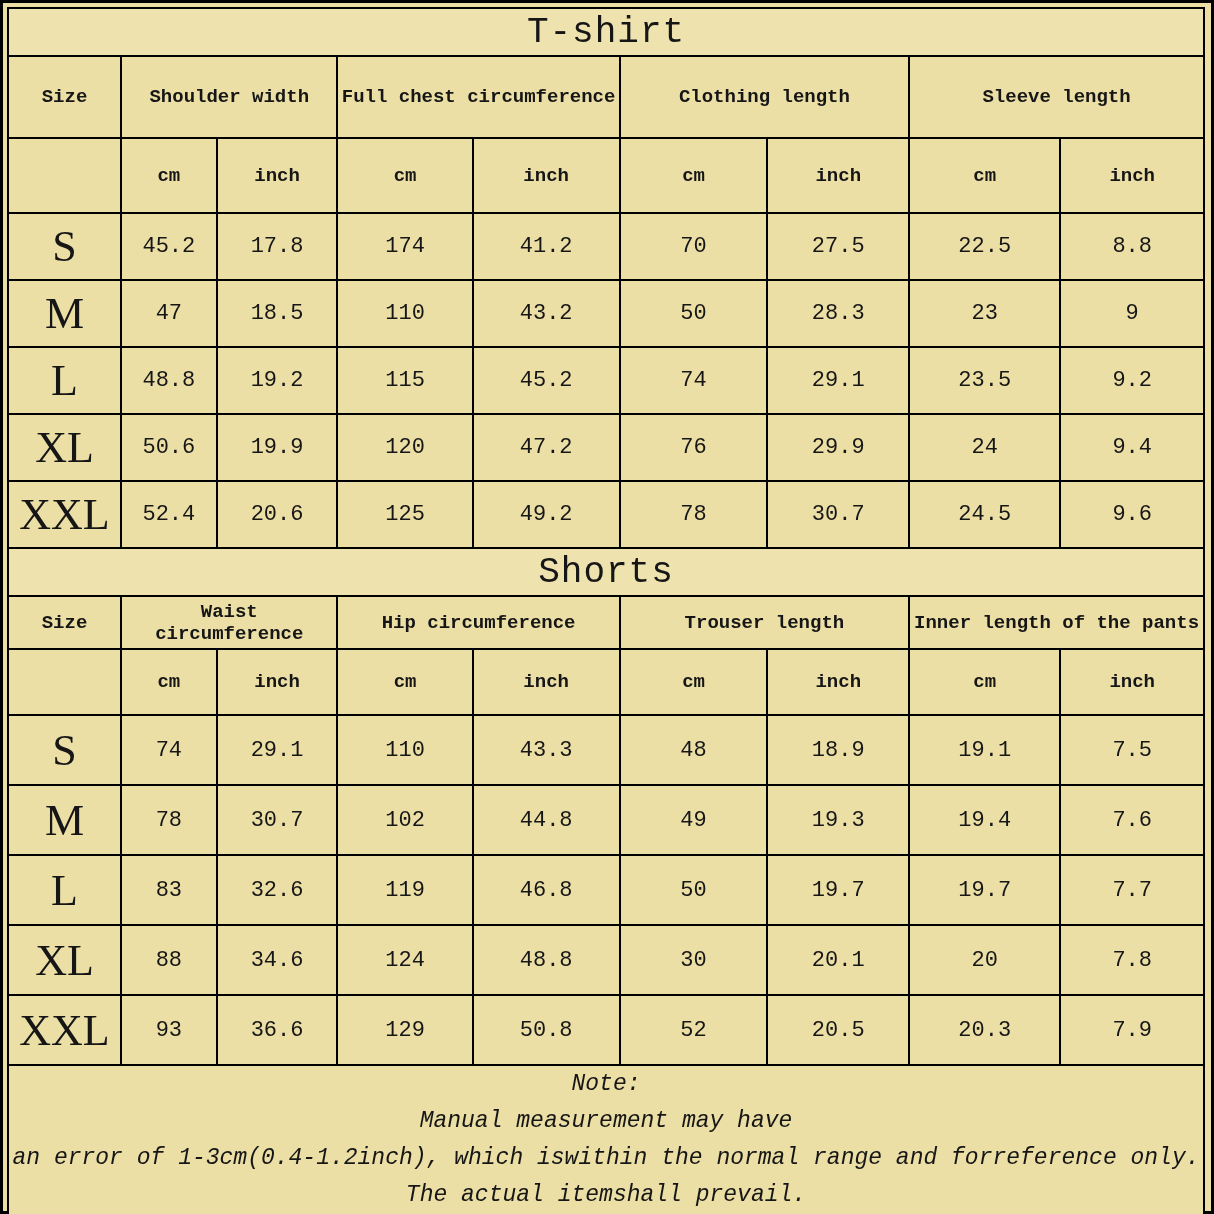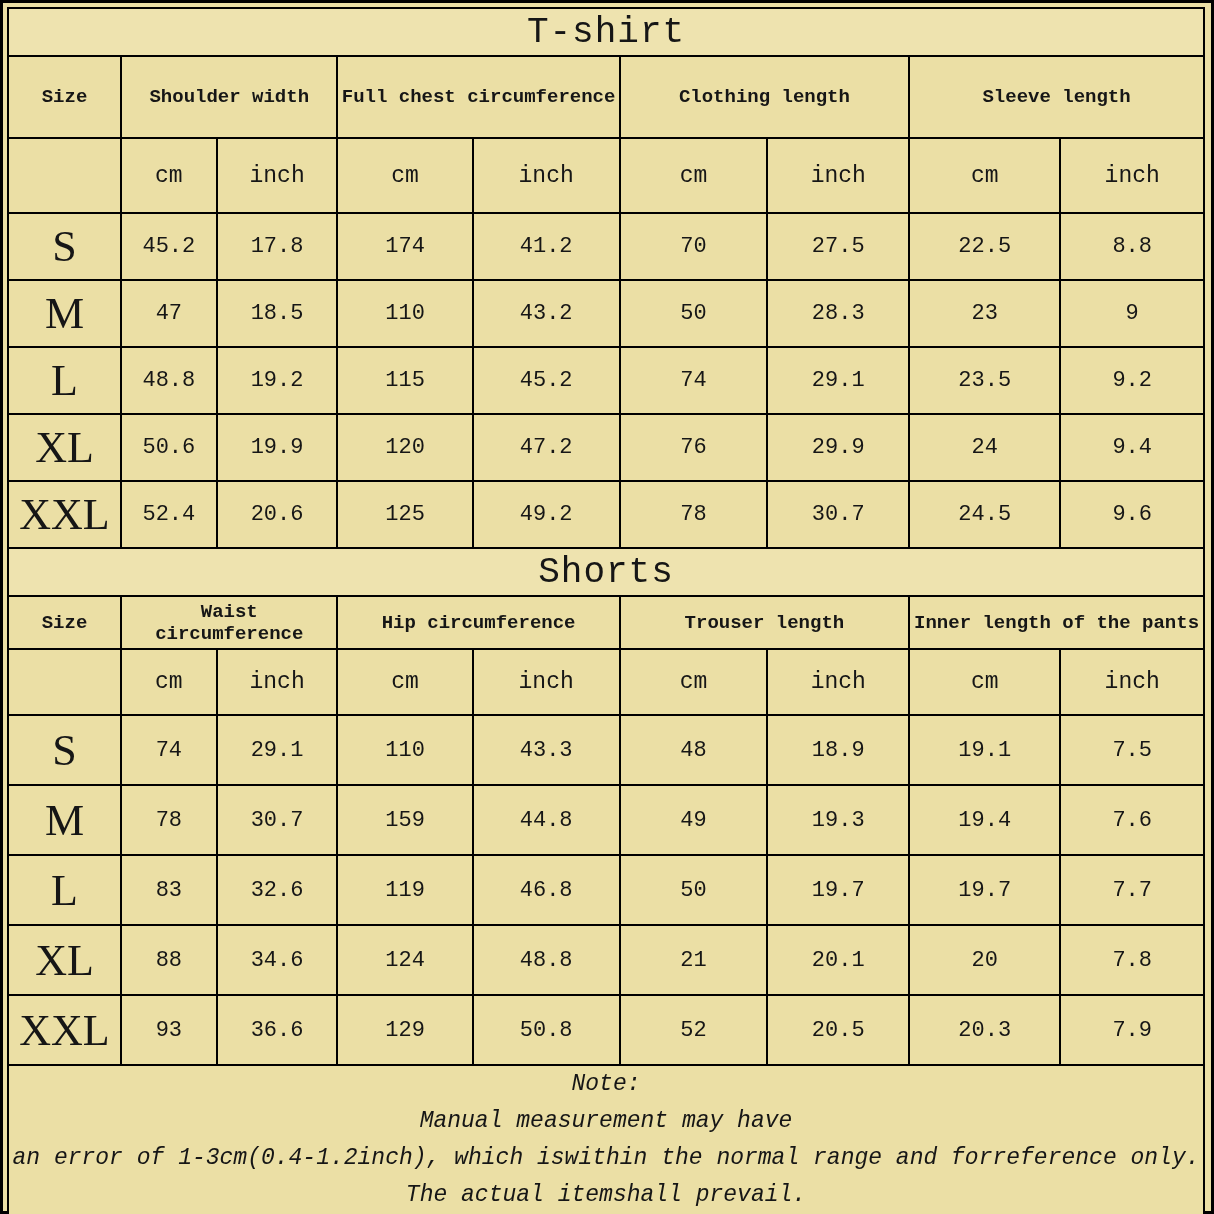--- a/index.html
+++ b/index.html
@@ -48,7 +48,7 @@
   th.size-head { font-size: 19px; font-weight: 700; }
   tr.unit-row-t { height: 75px; }
   tr.unit-row-s { height: 66px; }
-  tr.unit-row-t td, tr.unit-row-s td { font-size: 23px; font-weight: 400; }
+  tr.unit-row-t td, tr.unit-row-s td { font-size: 19px; font-weight: 700; }
   tbody.data-t tr { height: 67px; }
   tbody.data-s tr { height: 70px; }
   td.size-cell {

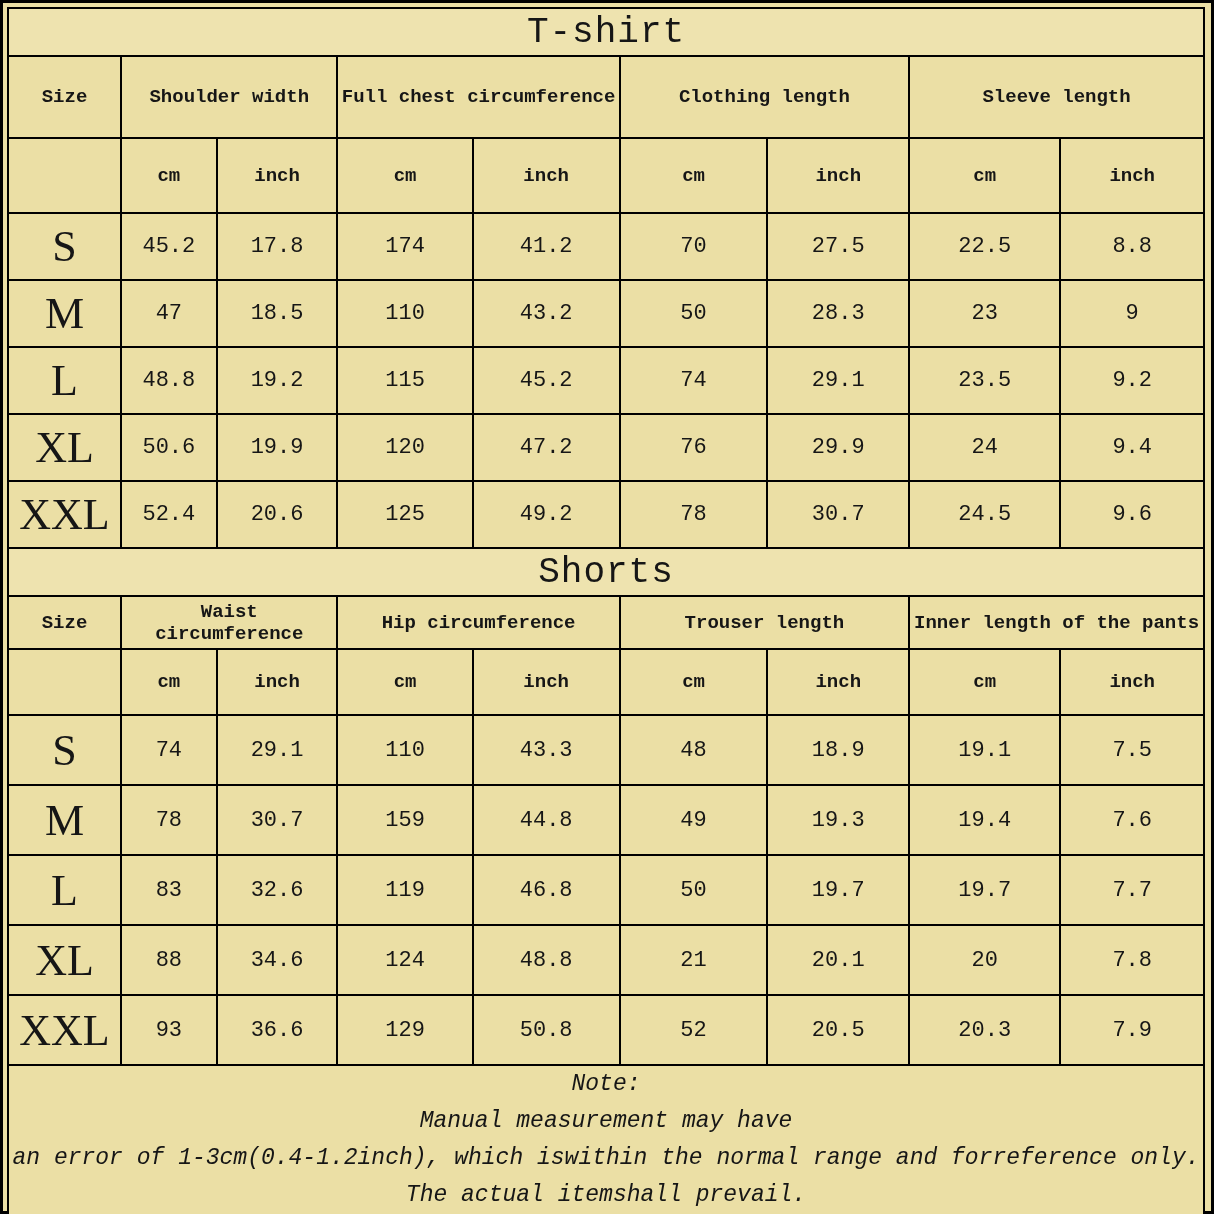--- a/index.html
+++ b/index.html
@@ -207,7 +207,7 @@
           <td class="size-cell">M</td>
           <td class="value-cell">78</td>
           <td class="value-cell">30.7</td>
-          <td class="value-cell">159</td>
+          <td class="value-cell">102</td>
           <td class="value-cell">44.8</td>
           <td class="value-cell">49</td>
           <td class="value-cell">19.3</td>

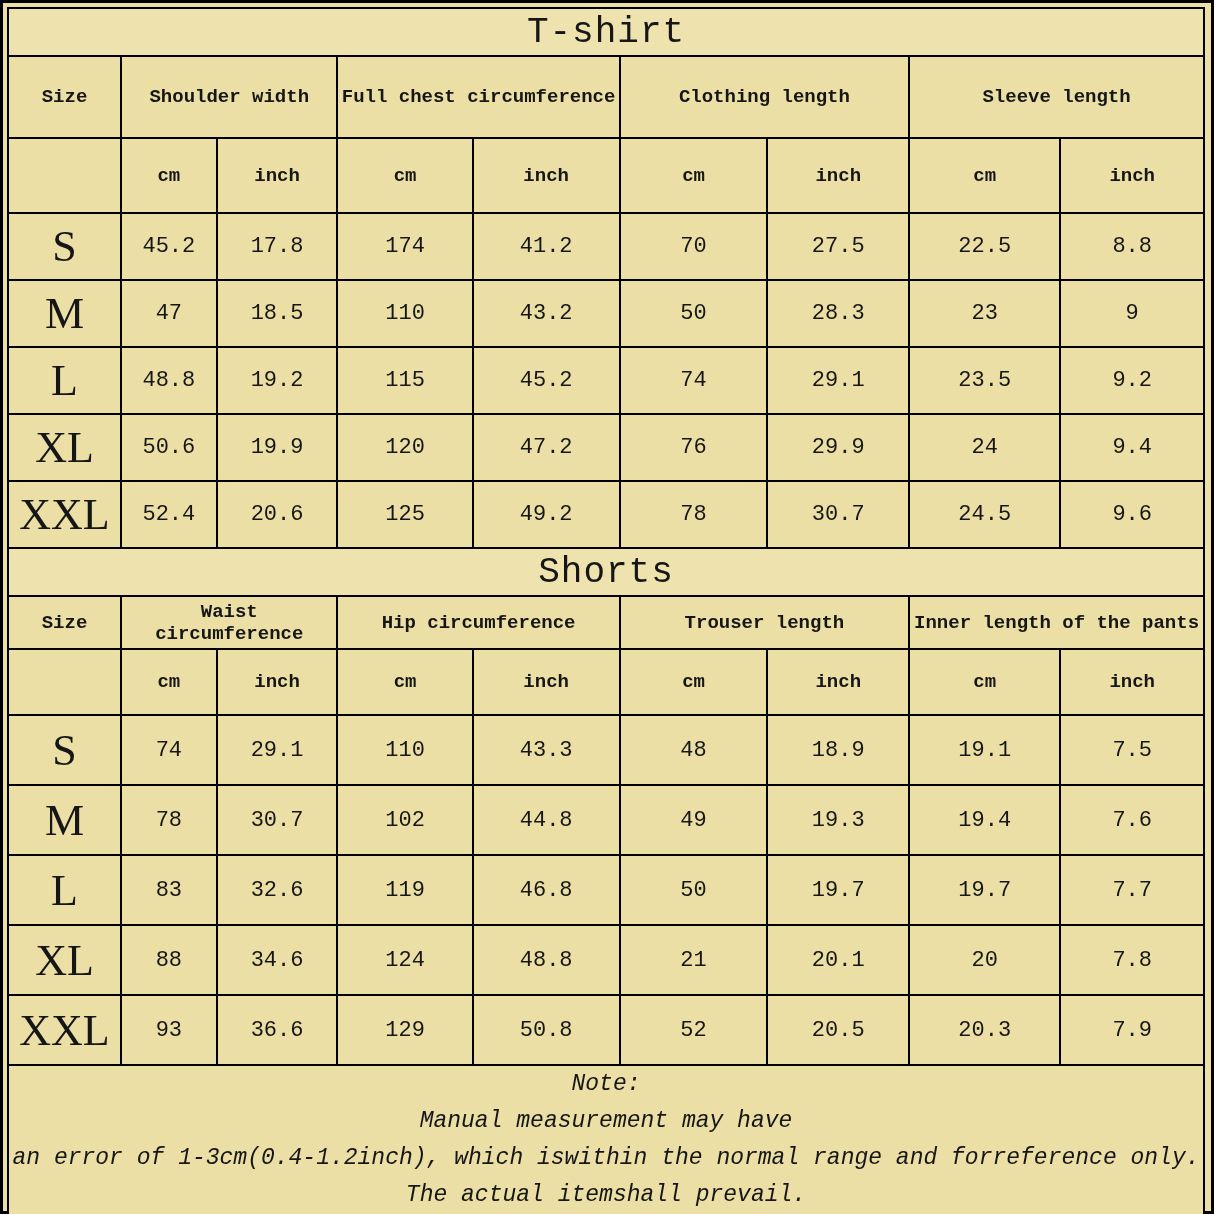--- a/index.html
+++ b/index.html
@@ -231,7 +231,7 @@
           <td class="value-cell">34.6</td>
           <td class="value-cell">124</td>
           <td class="value-cell">48.8</td>
-          <td class="value-cell">21</td>
+          <td class="value-cell">30</td>
           <td class="value-cell">20.1</td>
           <td class="value-cell">20</td>
           <td class="value-cell">7.8</td>

